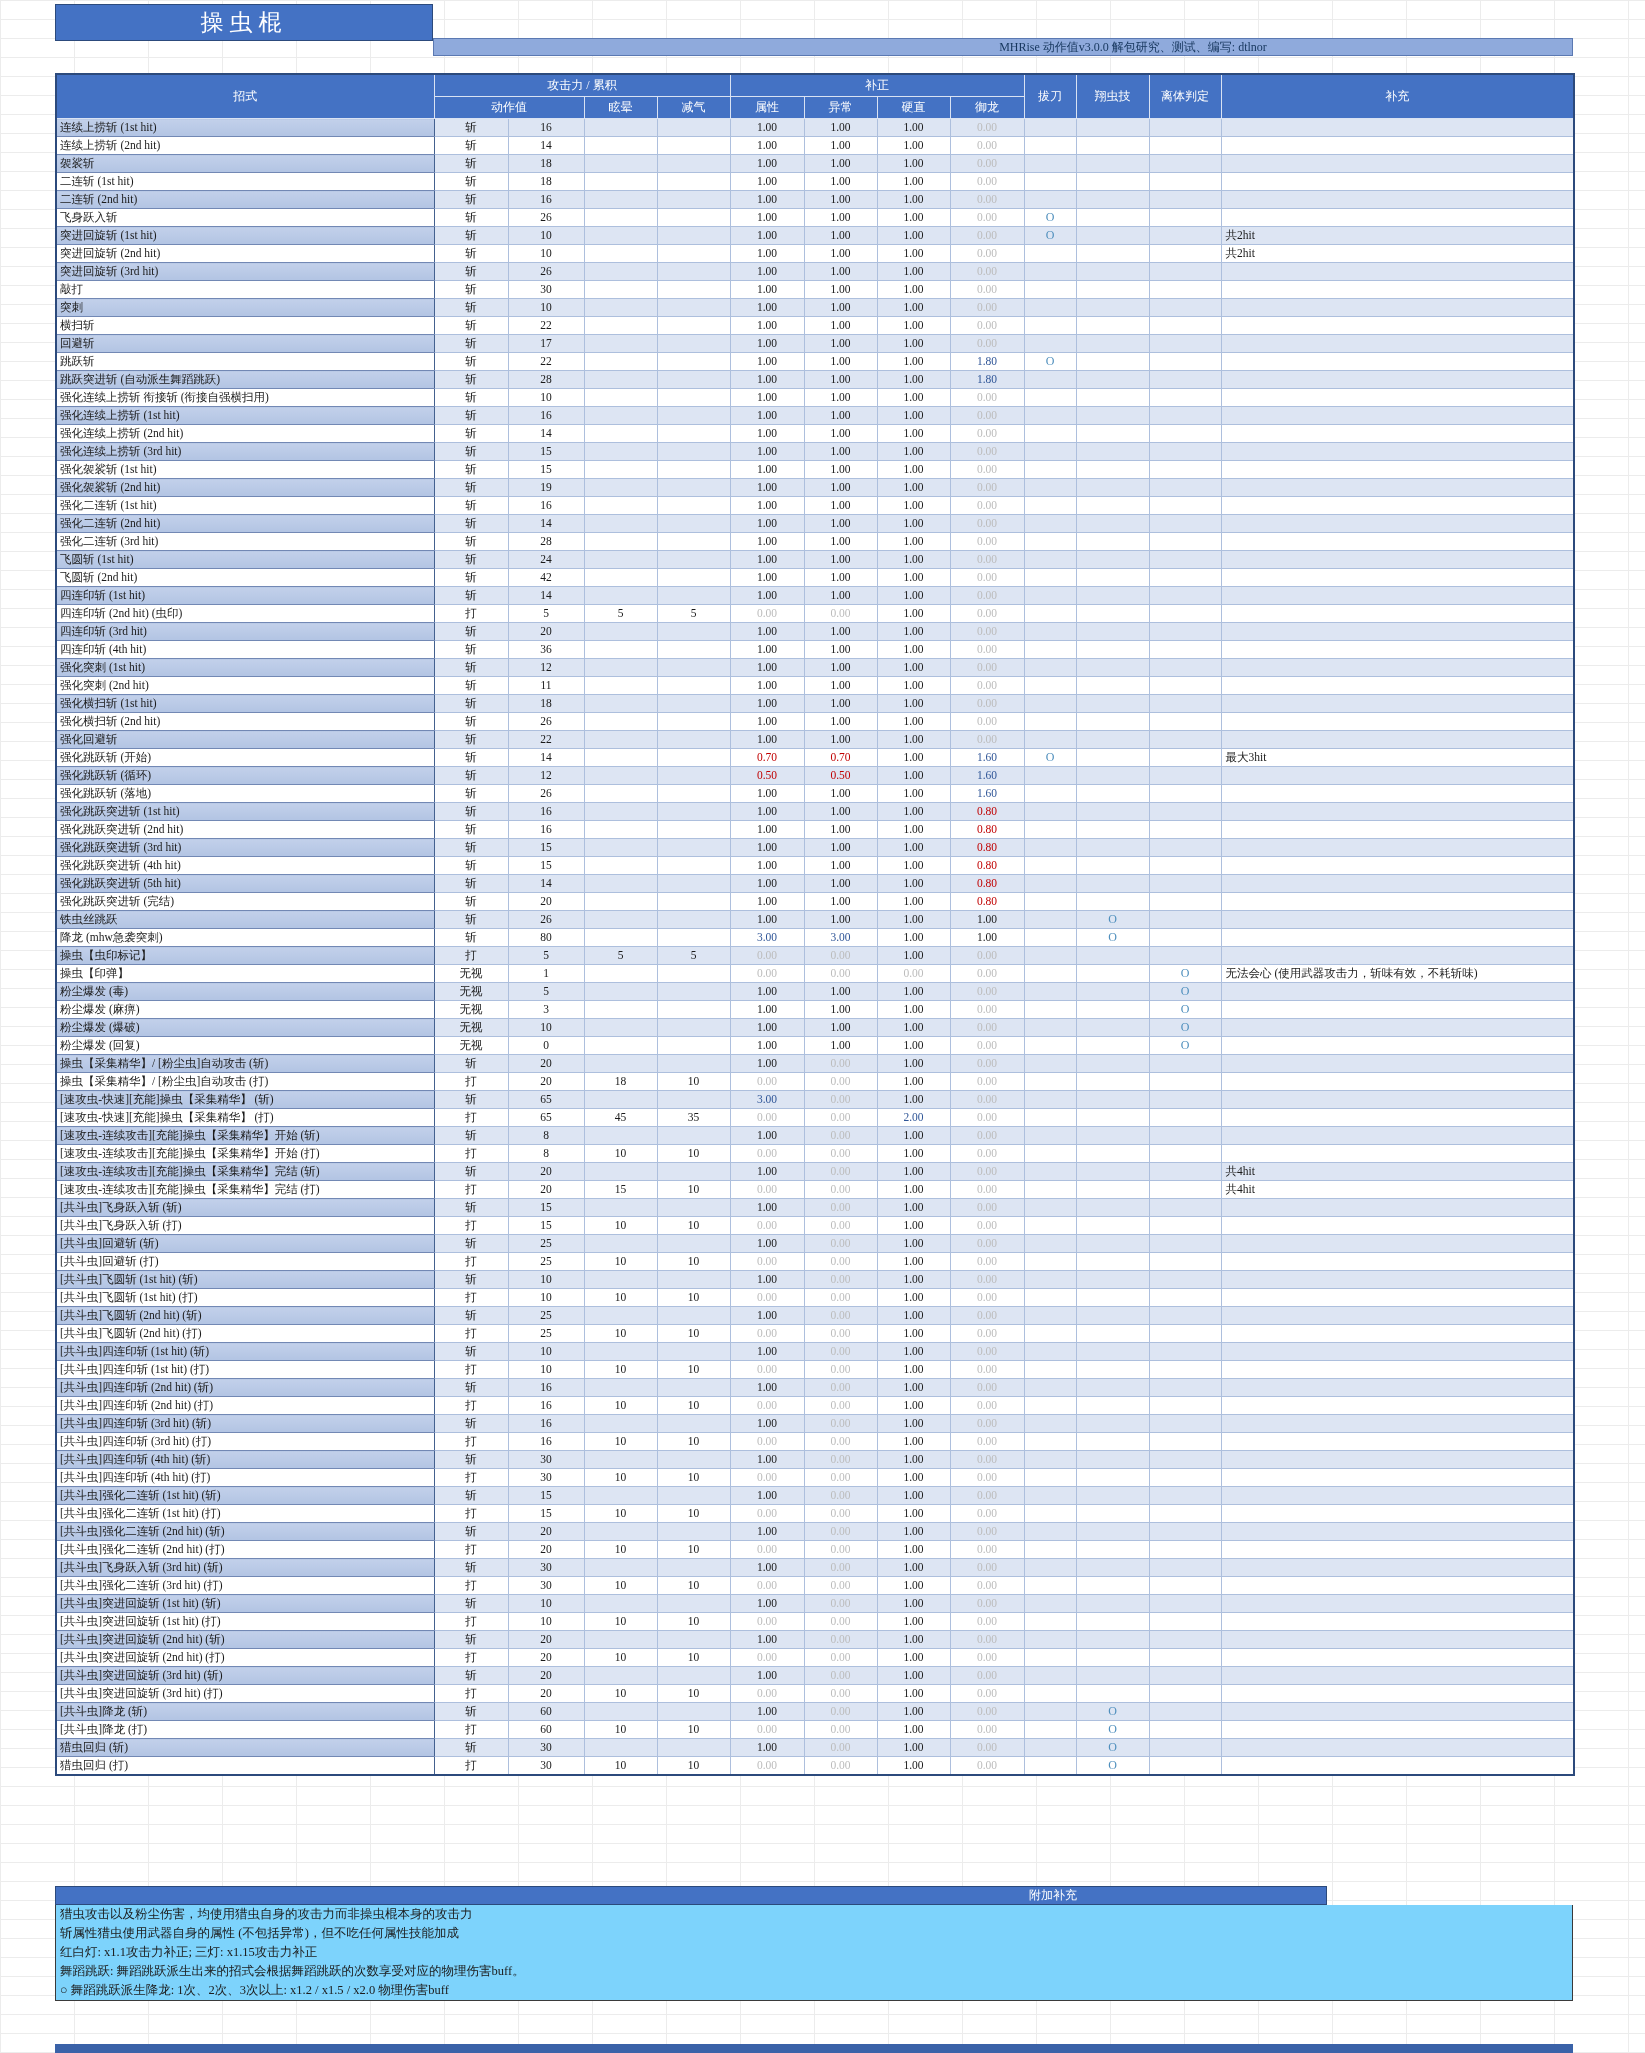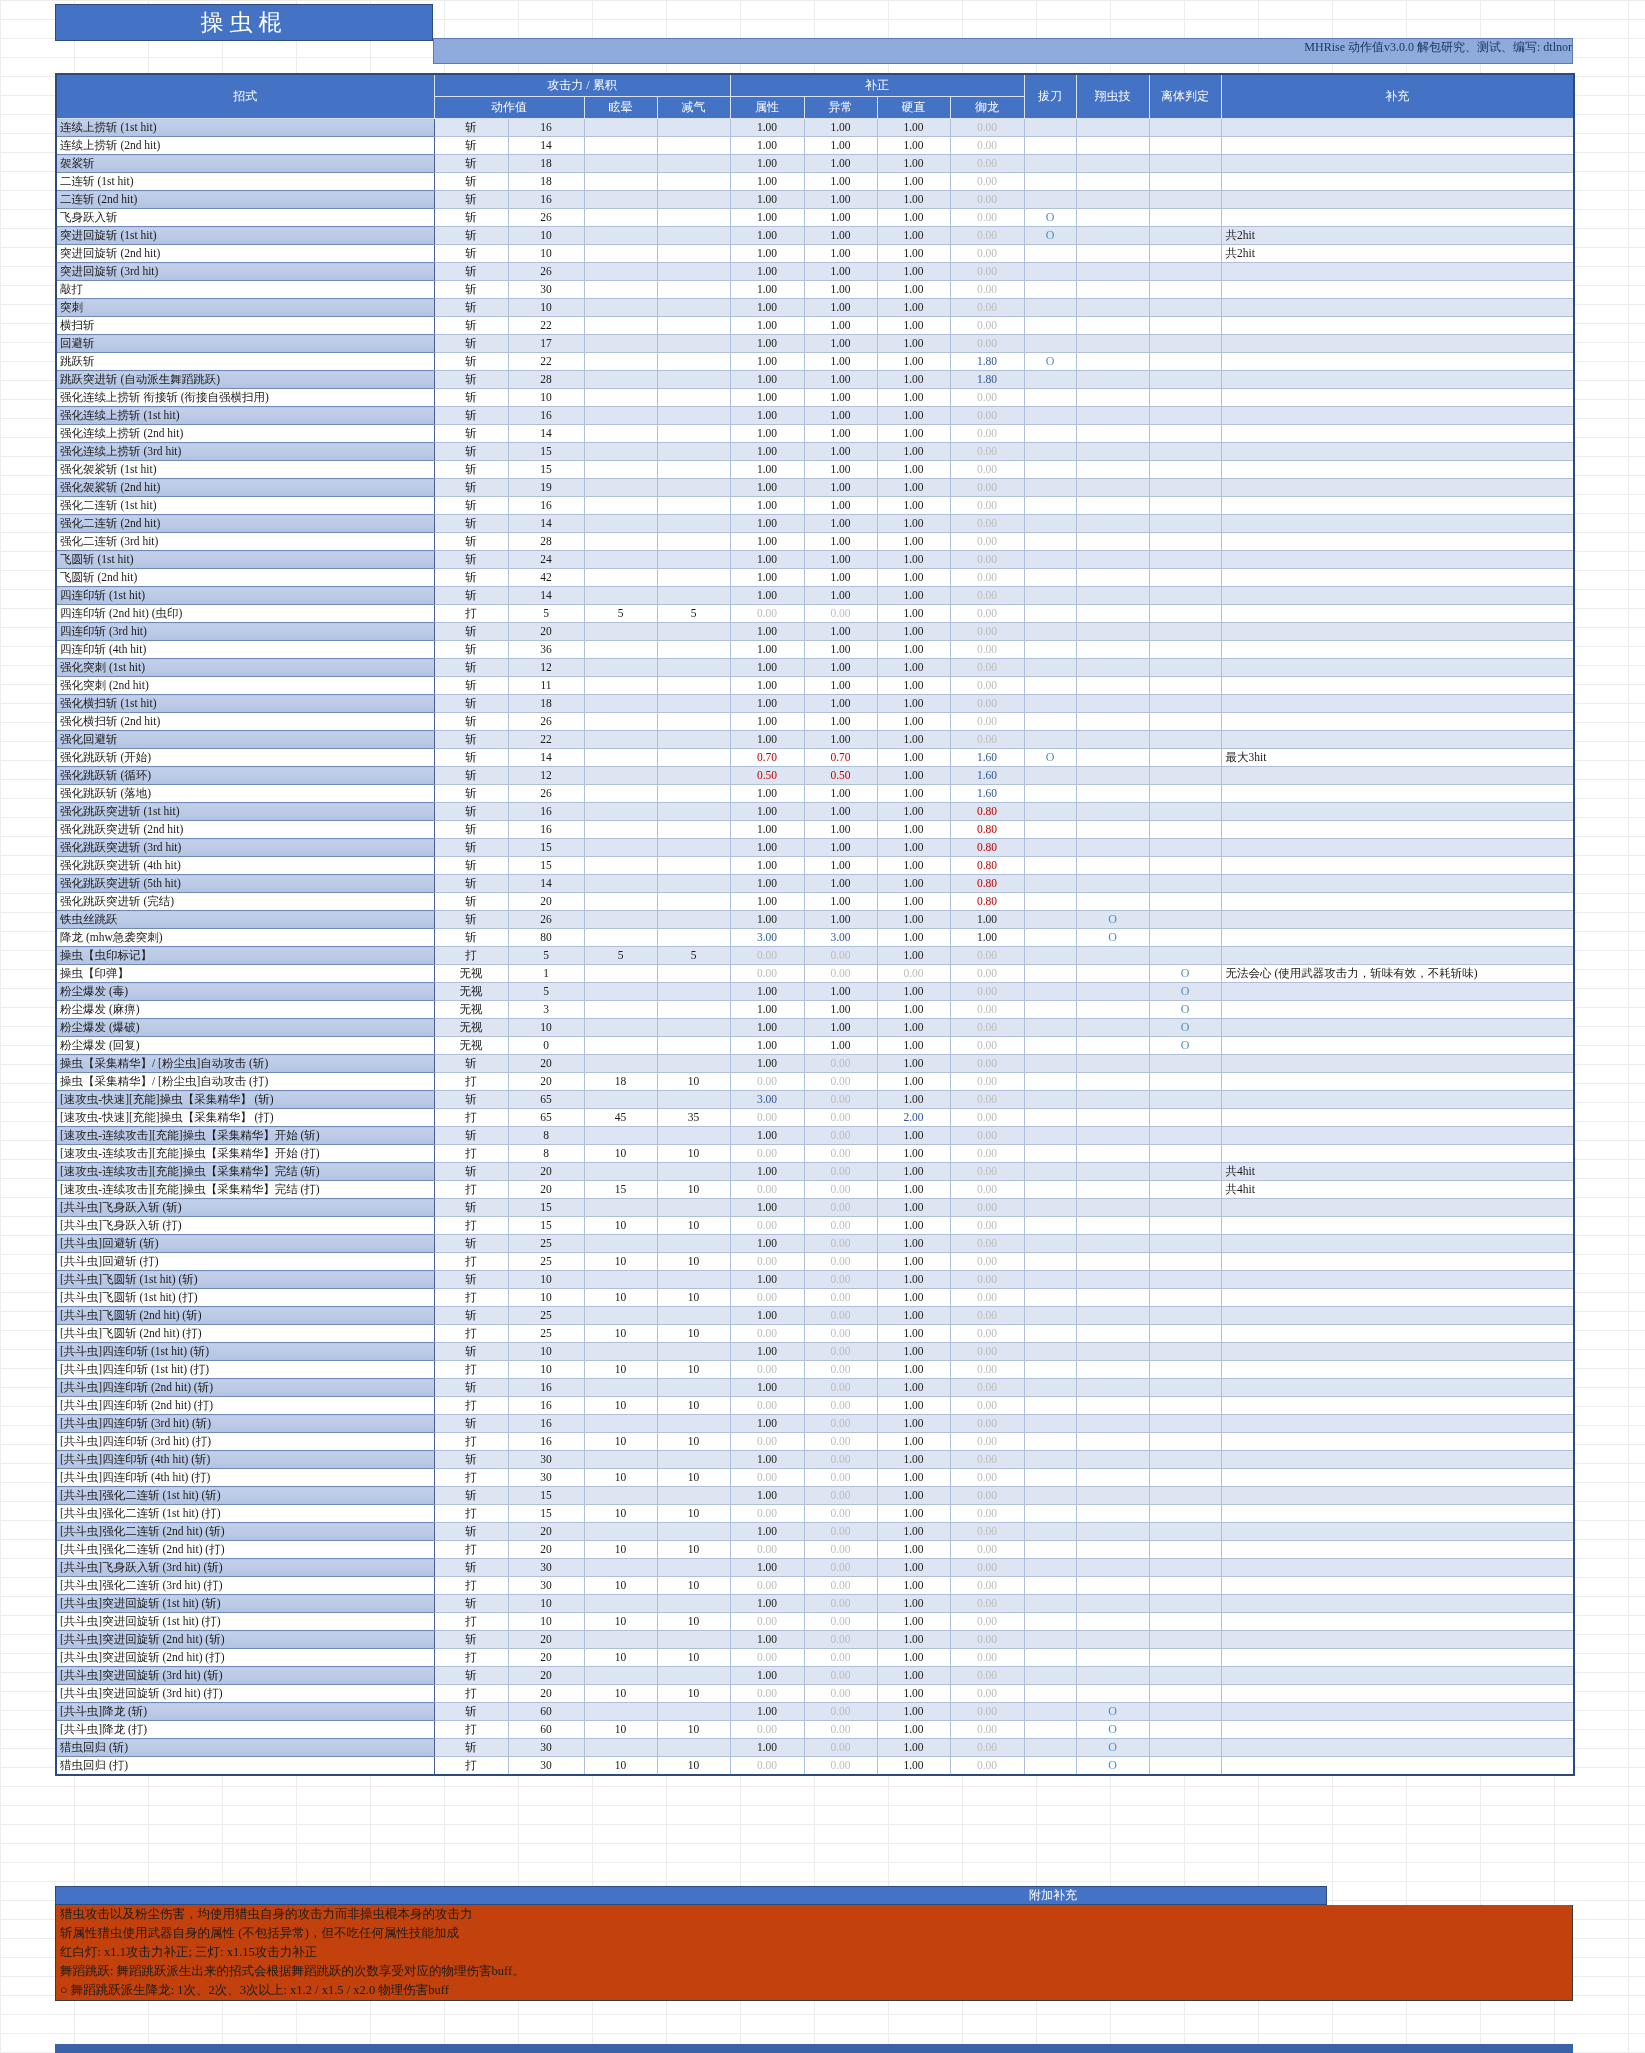--- a/index.html
+++ b/index.html
@@ -17,9 +17,9 @@
     color:#fff;font-size:23px;line-height:35px;text-align:center;letter-spacing:6px;
   }
   .banner{
-    position:absolute;left:433px;top:38px;width:1140px;height:26px;
+    position:absolute;left:433px;top:38px;width:1140px;height:18px;
     background:#8faadc;border:1px solid #5b79b2;box-sizing:border-box;
-    color:#17375e;font-size:12px;line-height:16px;text-align:right;text-indent:260px;
+    color:#17375e;font-size:12px;line-height:16px;text-align:center;text-indent:260px;
     white-space:nowrap;overflow:hidden;
   }
   table.mv-table{

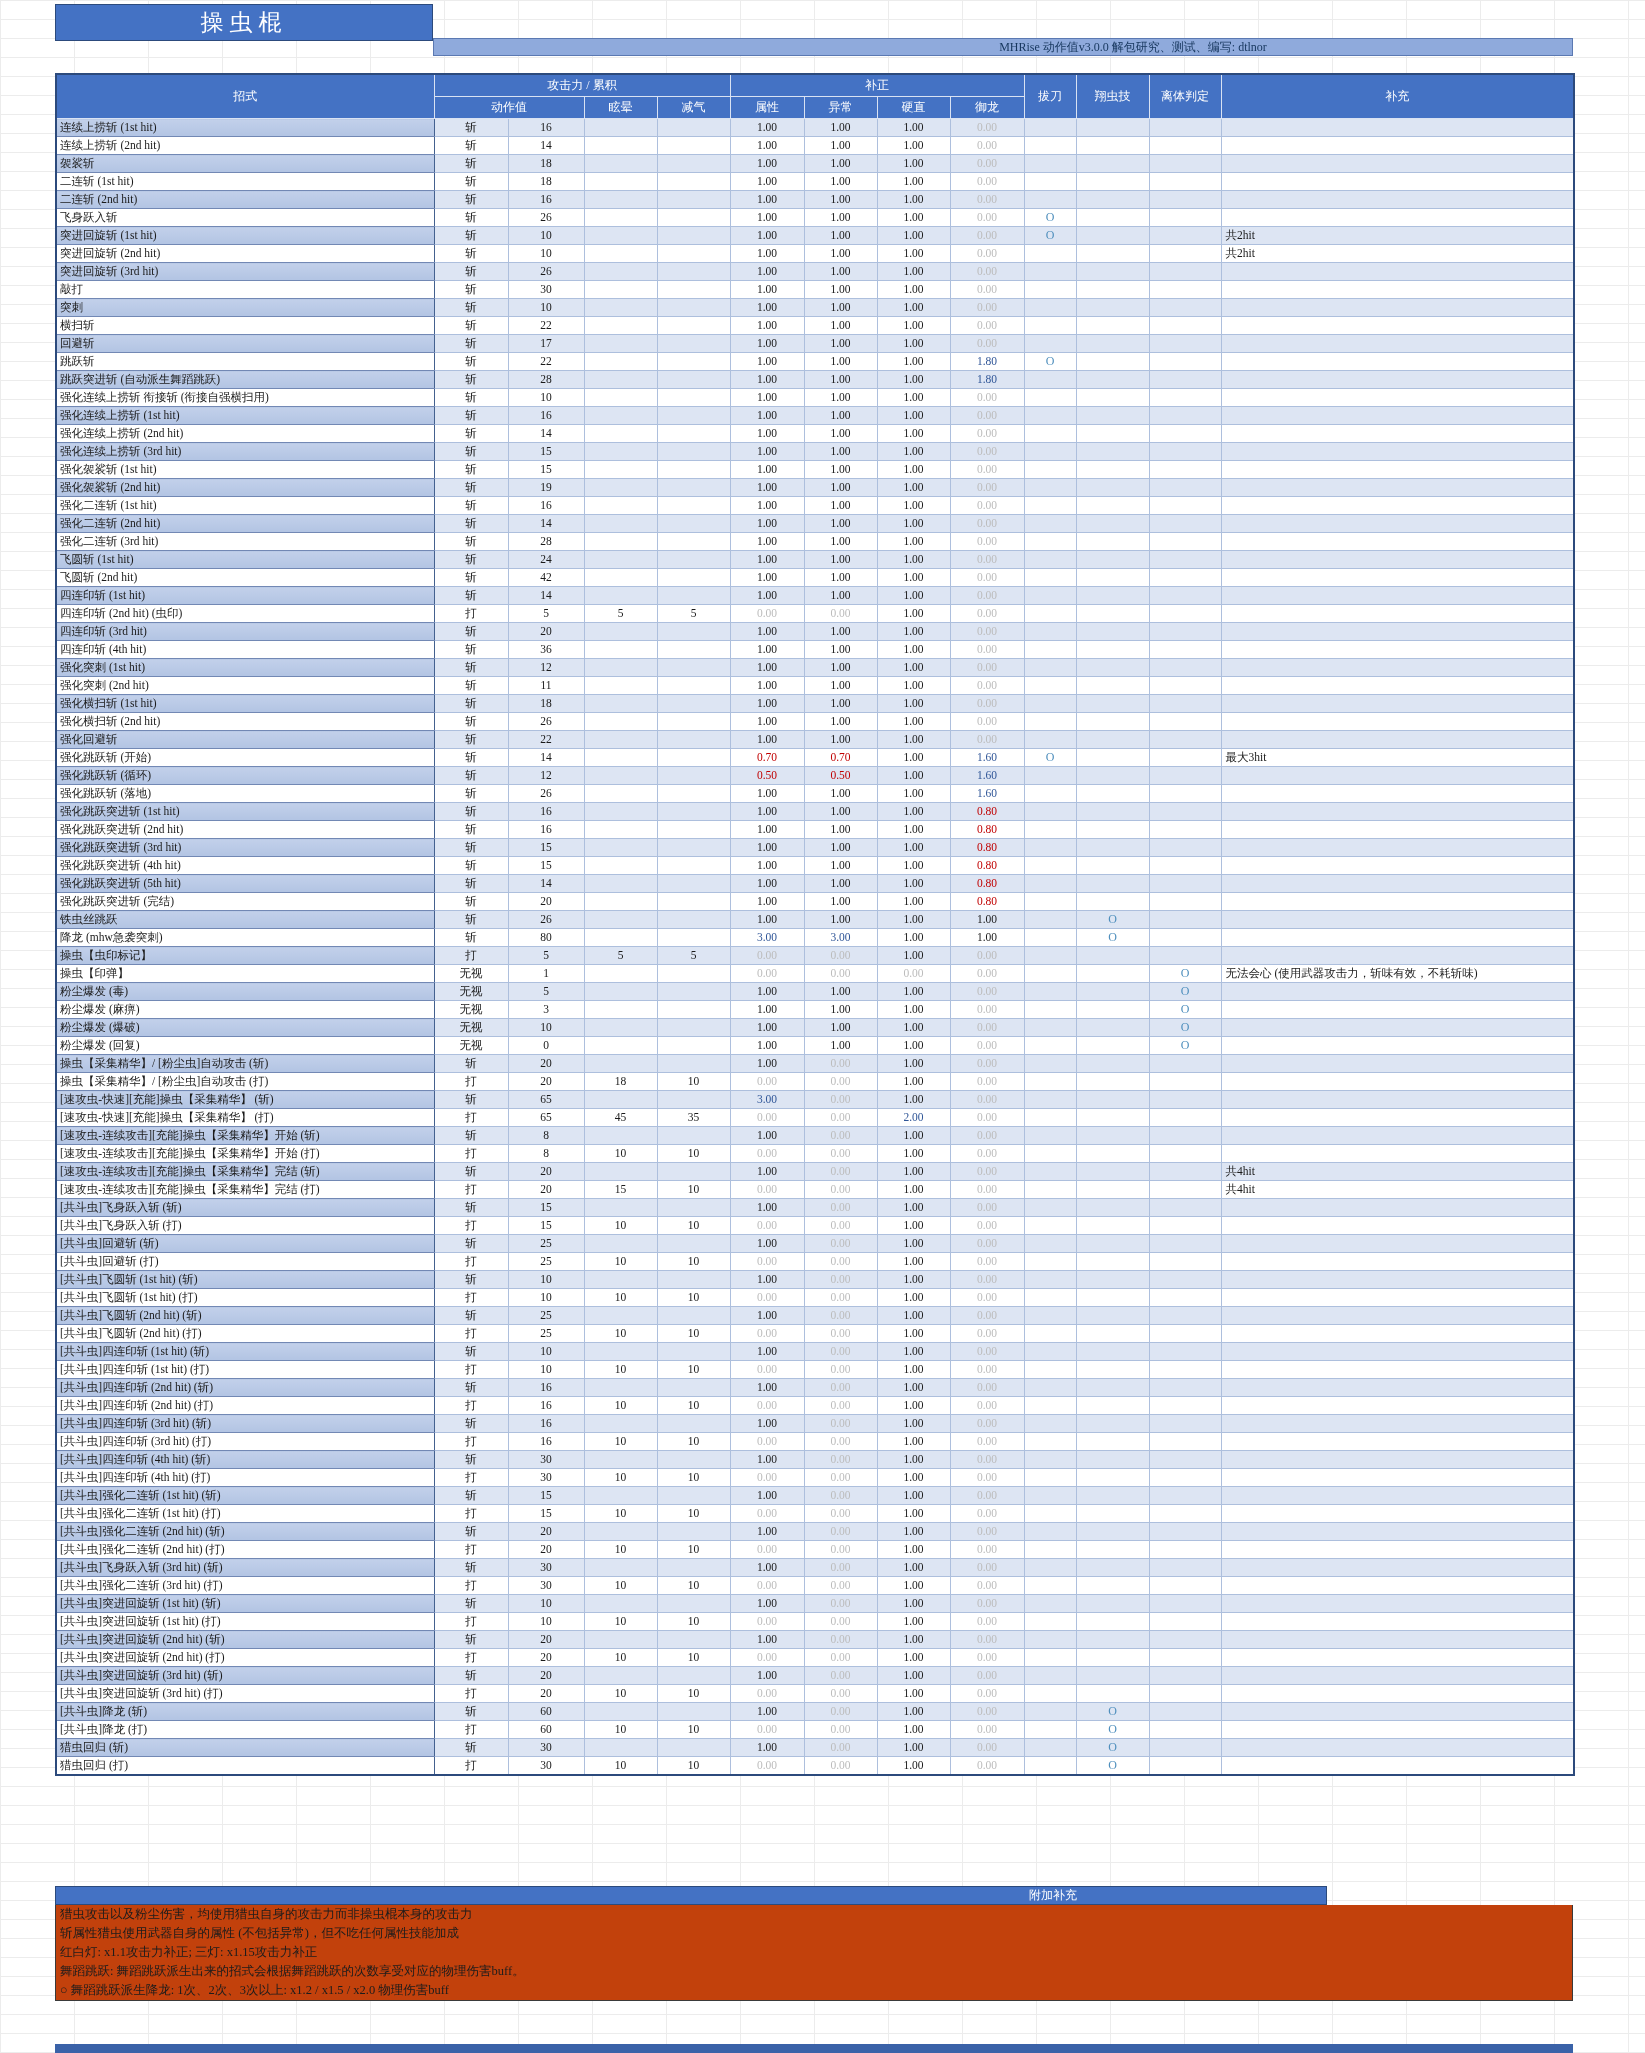--- a/index.html
+++ b/index.html
@@ -55,7 +55,7 @@
   }
   .footer-body{
     position:absolute;left:55px;top:1905px;width:1518px;
-    border:1px solid #3a3a3a;border-top:none;box-sizing:border-box;background:#c2410c;
+    border:1px solid #3a3a3a;border-top:none;box-sizing:border-box;background:#7dd3fc;
   }
   .footer-line{
     height:19px;line-height:19px;font-size:12.5px;color:#1c1c1c;

